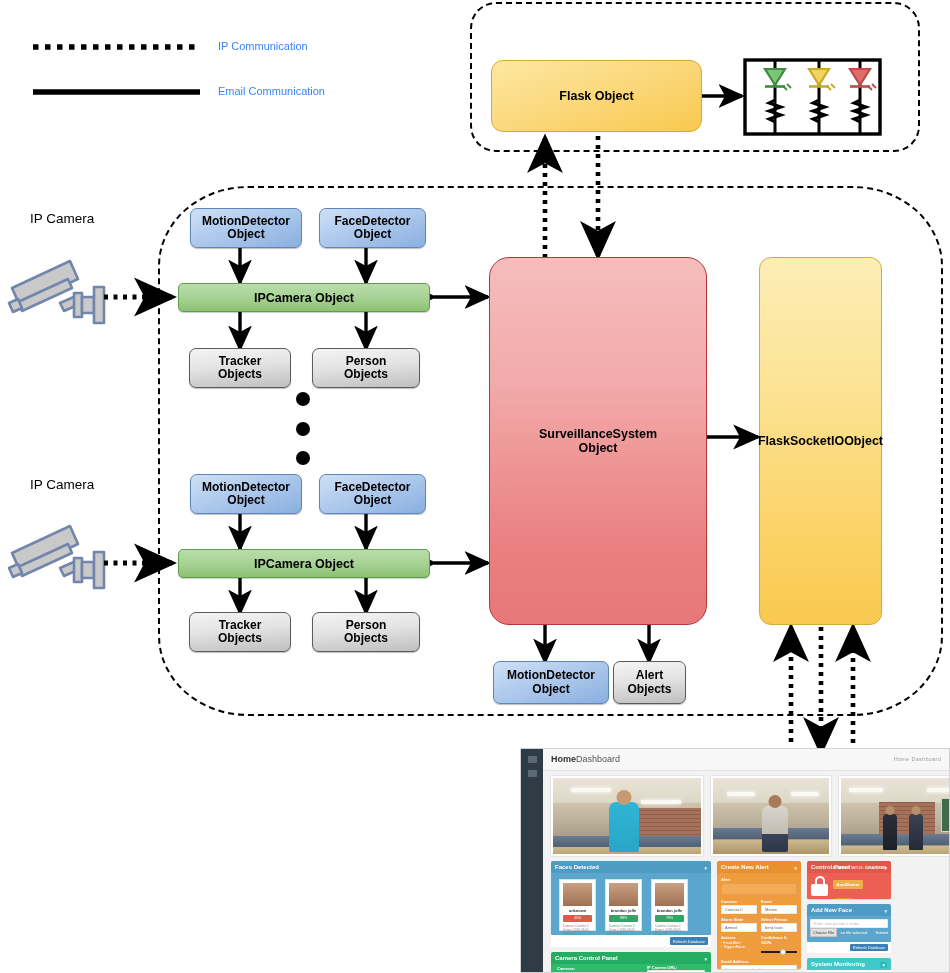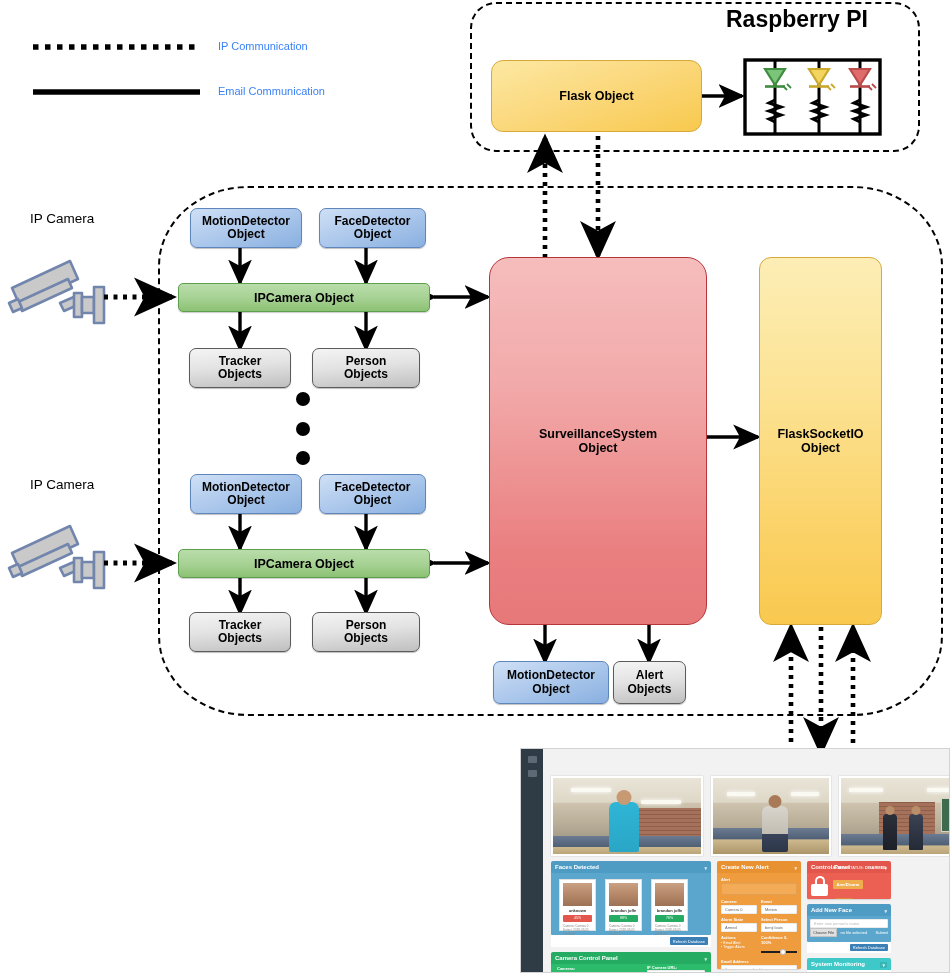--- a/index.html
+++ b/index.html
@@ -393,7 +393,6 @@
   </svg>
 
   <div class="dashed-box" id="rpi-box" style="left:470px; top:2px; width:450px; height:150px;"></div>
-  <div class="zone-title" style="left:726px; top:6px; font-size:23px;">Raspberry PI</div>
 
   <div class="dashed-box" id="server-box" style="left:158px; top:186px; width:785px; height:530px;"></div>
 

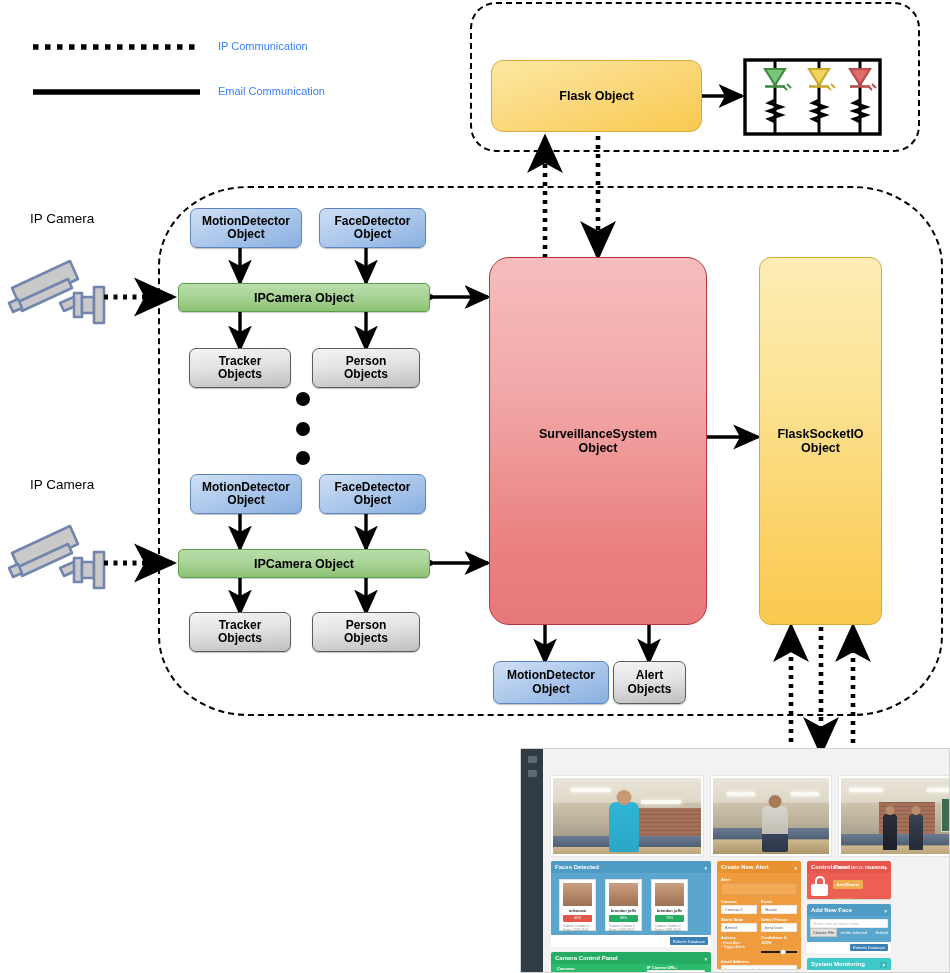--- a/index.html
+++ b/index.html
@@ -411,7 +411,7 @@
     <span>Object</span>
   </div>
 
-  <div class="node box-yellow" style="left:759px; top:257px; width:123px; height:368px; flex-direction:column;">
+  <div class="node box-yellow" style="left:759px; top:257px; width:123px; height:368px; flex-direction:row;">
     <span>FlaskSocketIO</span>
     <span>Object</span>
   </div>

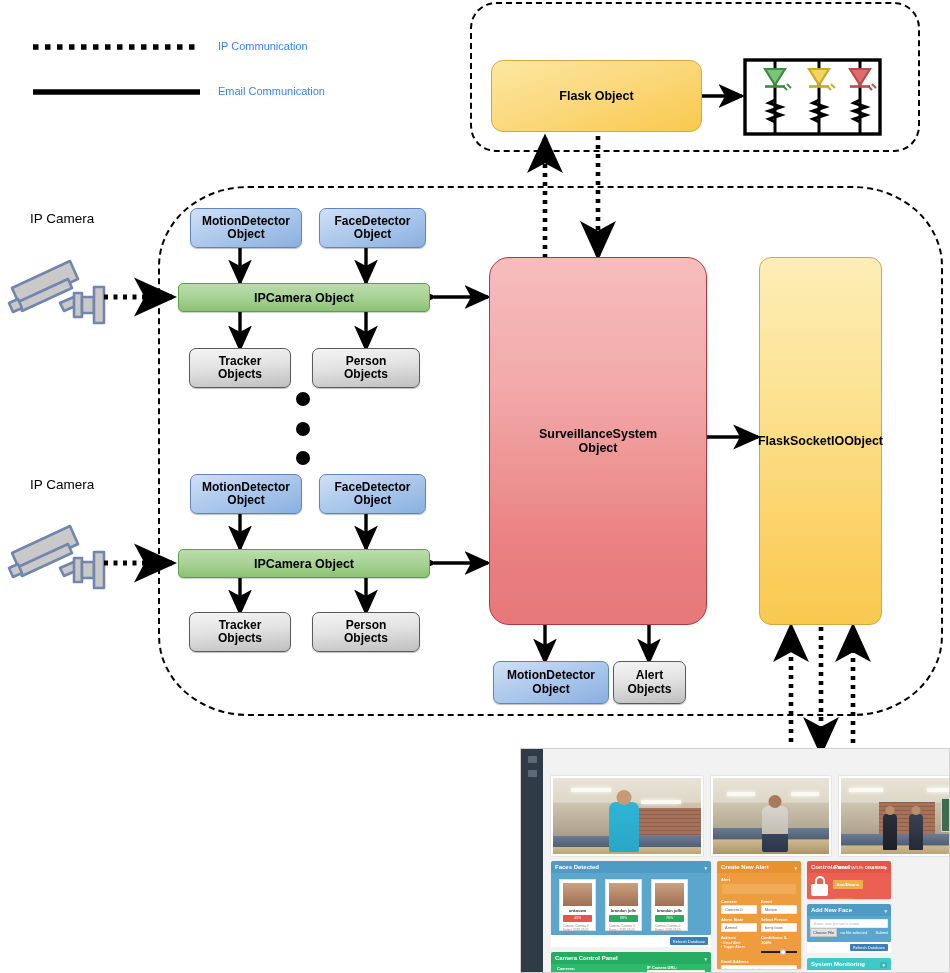--- a/index.html
+++ b/index.html
@@ -473,6 +473,12 @@
       <div class="s-ic"></div>
     </div>
 
+    <div id="dash-head">
+      <div id="dash-title">
+        <b>Home</b><span>Dashboard</span>
+      </div>
+      <div id="dash-crumb">Home    Dashboard</div>
+    </div>
 
     <div class="feed" style="left:30px; width:152px;">
       <div class="room"></div>

